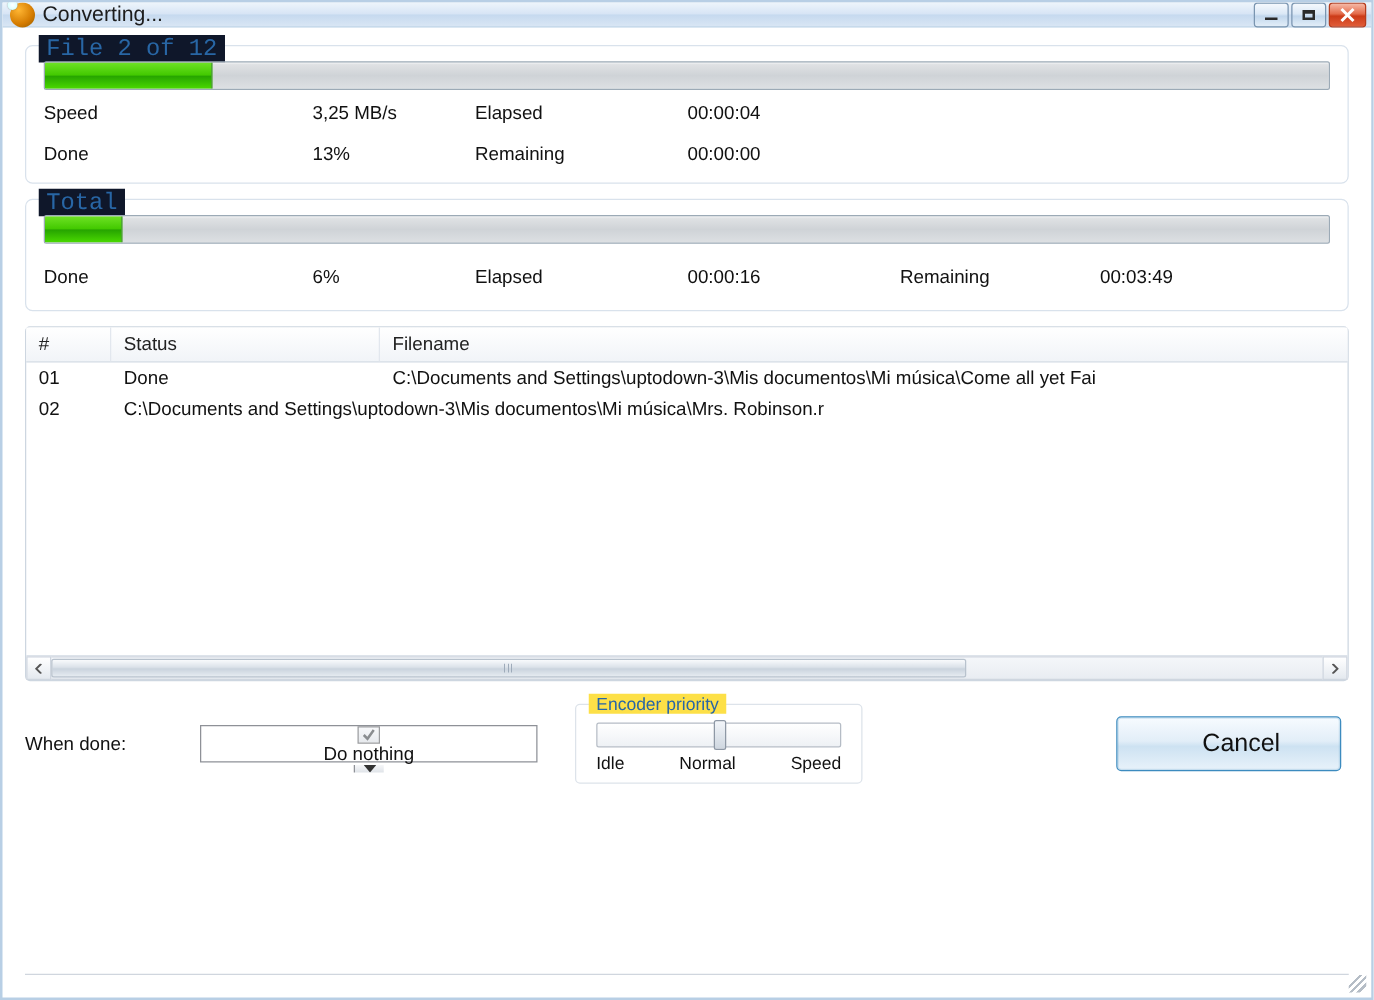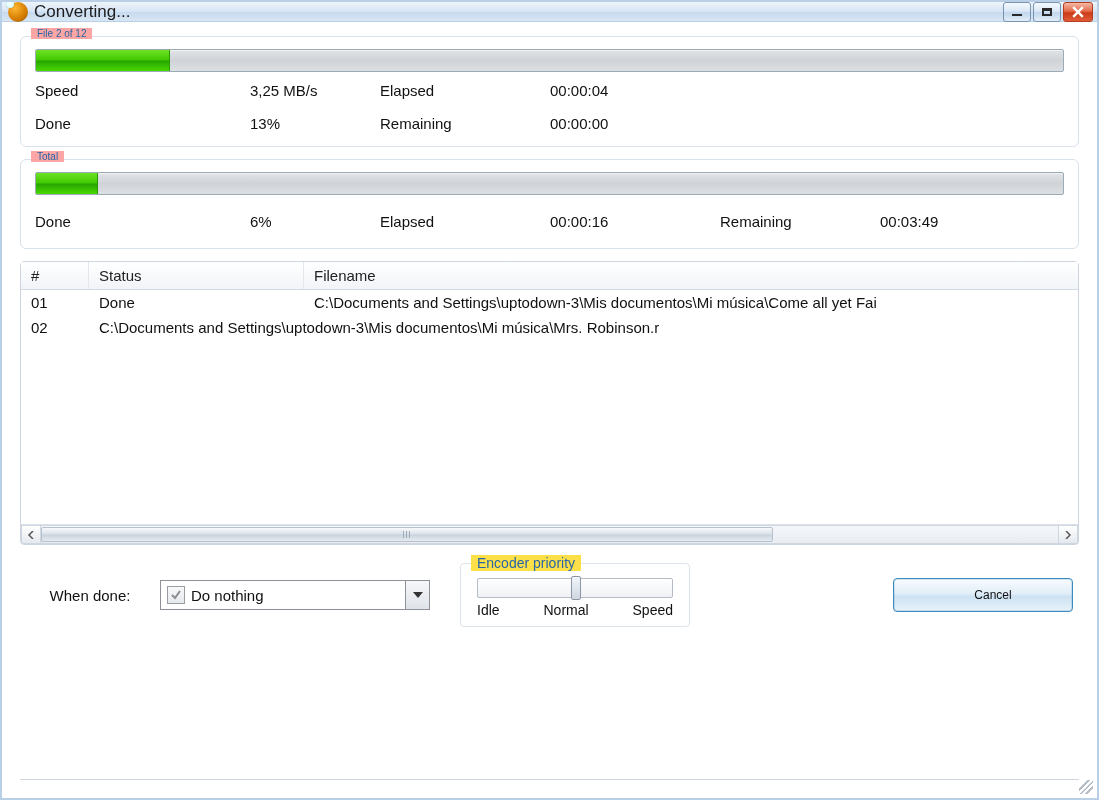--- a/index.html
+++ b/index.html
@@ -81,10 +81,11 @@
     position: absolute;
     top: -9px;
     left: 10px;
-    background: #fca5a5;
+    background: #0f172a;
     padding: 0 6px;
     color: #2866a5;
-    font-size: 10px;
+    font-size: 19px;
+    font-family: Liberation Mono, monospace;
   }
   .progressbar {
     height: 23px;

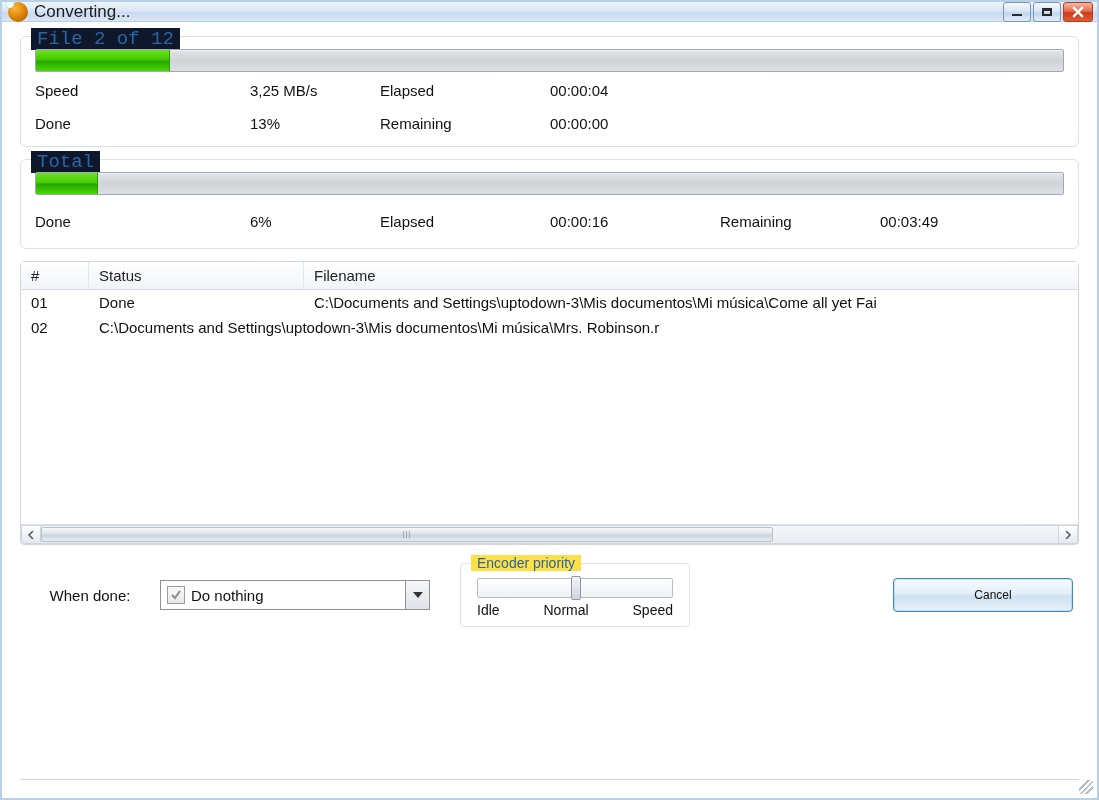--- a/index.html
+++ b/index.html
@@ -197,7 +197,7 @@
     display: flex;
     align-items: center;
   }
-  .when-done-label { font-size: 15px; color: #111; width: 140px; text-align: center; }
+  .when-done-label { font-size: 15px; color: #111; width: 140px; }
   .combo {
     display: flex; align-items: center;
     border: 1px solid #8e9197;

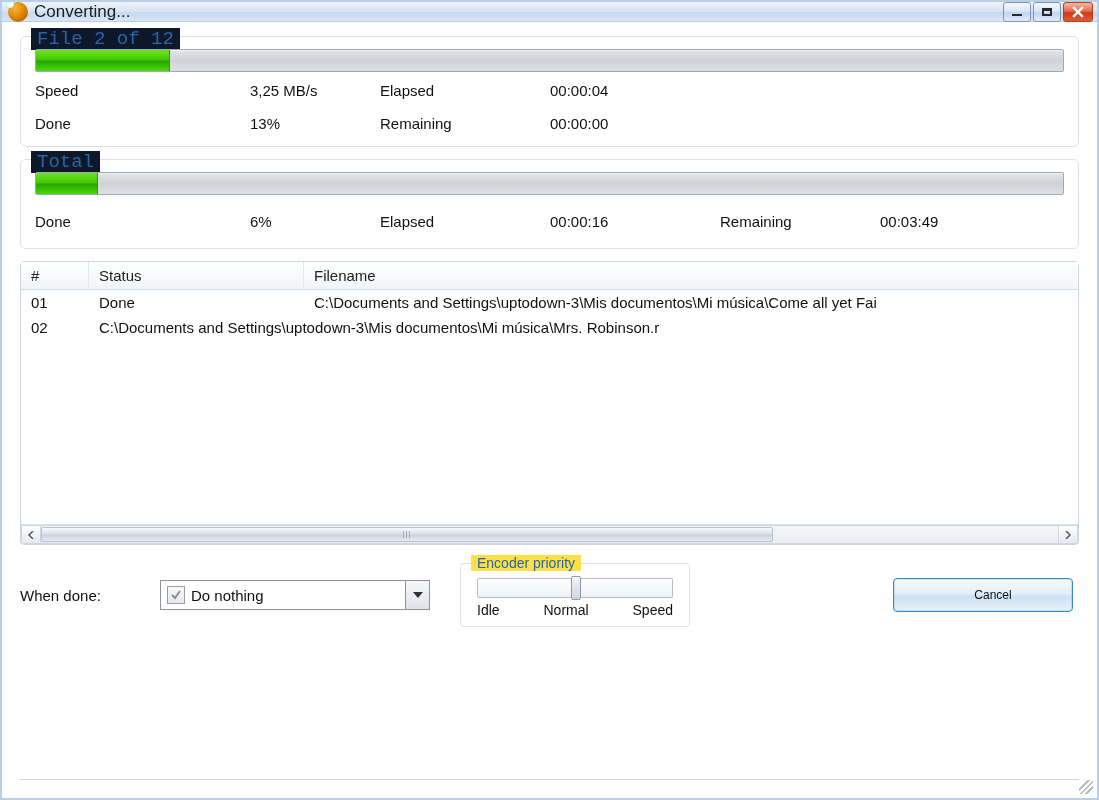--- a/index.html
+++ b/index.html
@@ -203,6 +203,7 @@
     border: 1px solid #8e9197;
     width: 270px; height: 30px;
     background: #fff;
+    flex-direction: column;
   }
   .combo .chk {
     width: 18px; height: 18px;

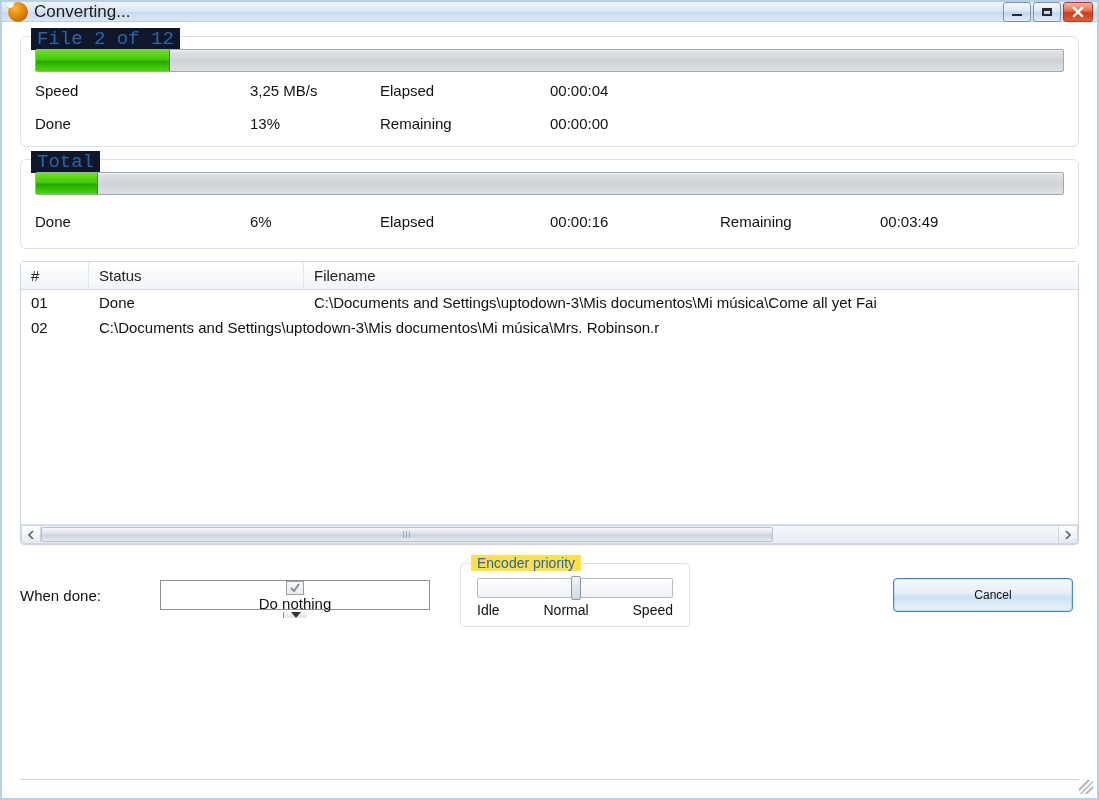--- a/index.html
+++ b/index.html
@@ -257,11 +257,11 @@
   .cancel-btn {
     margin-left: auto;
     margin-right: 6px;
-    width: 180px; height: 34px;
+    width: 180px; height: 44px;
     border: 1px solid #3c8bbf;
     border-radius: 4px;
     background: linear-gradient(to bottom, #f7fbff 0%, #e2eef8 45%, #cde2f2 55%, #e8f2fa 100%);
-    font-size: 12px; color: #111;
+    font-size: 20px; color: #111;
     cursor: pointer;
     box-shadow: 0 0 0 1px rgba(60,139,191,0.2) inset;
     padding-left: 20px;

